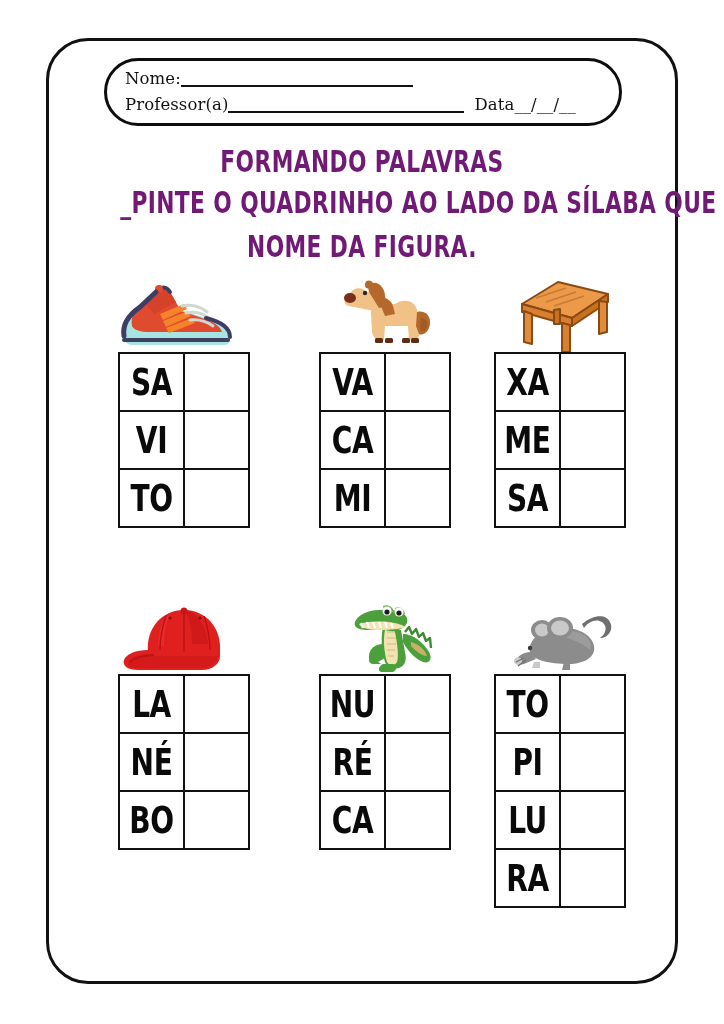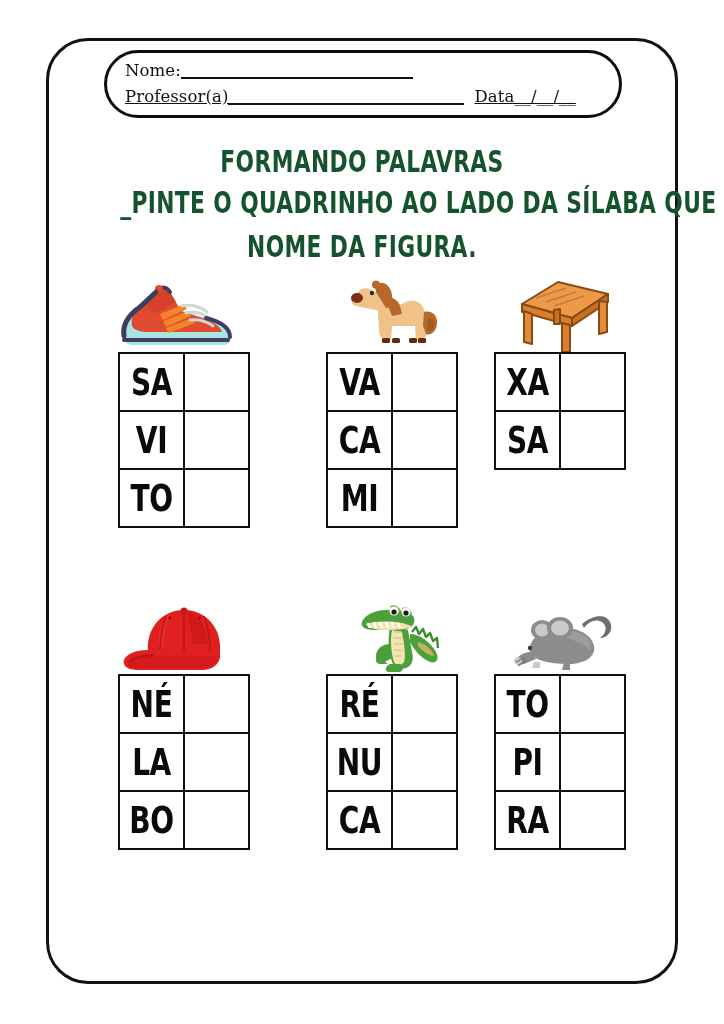--- a/index.html
+++ b/index.html
@@ -31,7 +31,7 @@
   .header-pill {
     position: absolute;
     left: 104px;
-    top: 50px;
+    top: 58px;
     width: 518px;
     height: 68px;
     border: 3px solid #0d0d0d;

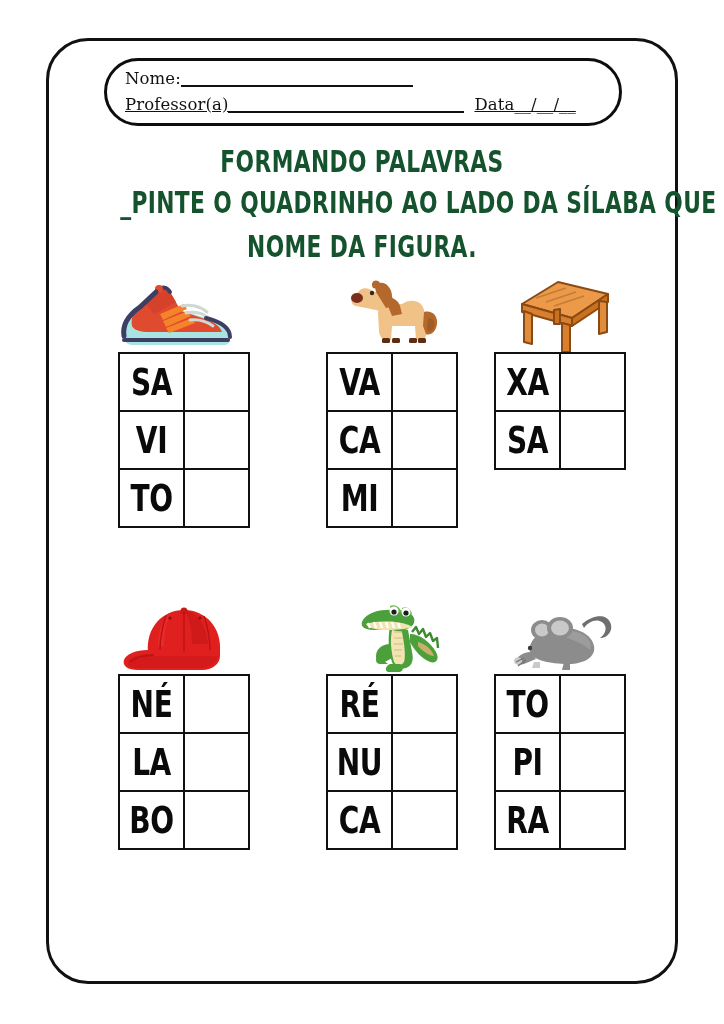--- a/index.html
+++ b/index.html
@@ -49,7 +49,7 @@
     letter-spacing: 0.1px;
   }
   .header-line.l1 { top: 8px; }
-  .header-line.l2 { top: 34px; text-decoration: underline; }
+  .header-line.l2 { top: 34px; }
   .hl-label { font-family: "DejaVu Serif", "Liberation Serif", serif; }
   .hl-rule {
     display: inline-block;

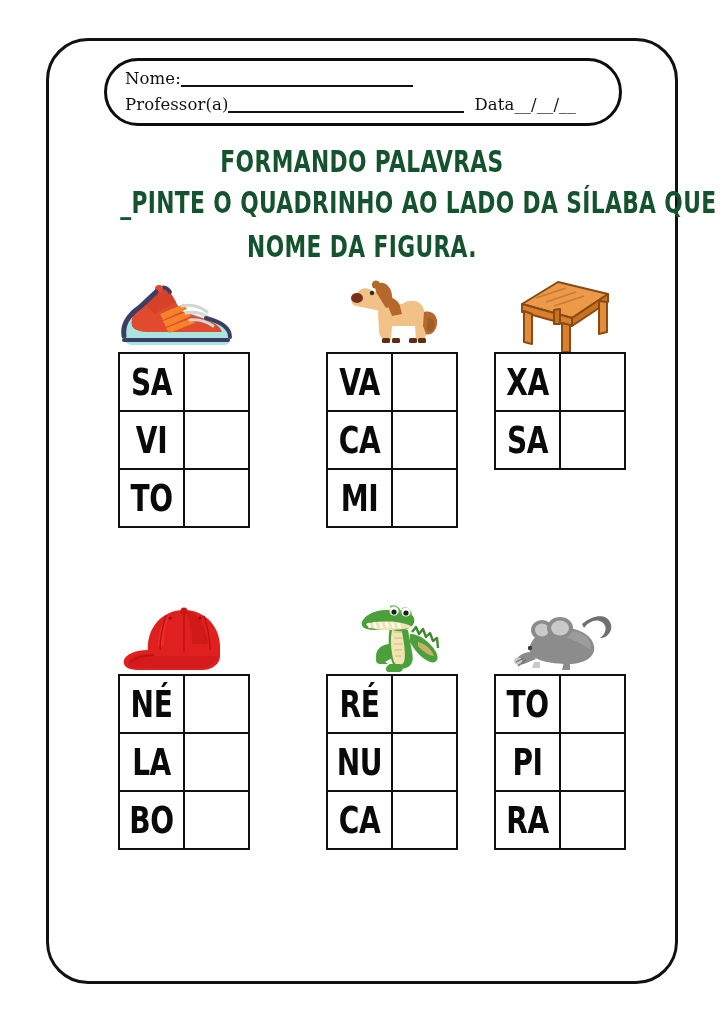--- a/index.html
+++ b/index.html
@@ -67,7 +67,7 @@
     top: 142px;
     width: 620px;
     text-align: center;
-    color: #14532d;
+    color: #701a75;
   }
   .title-main,
   .title-sub1,

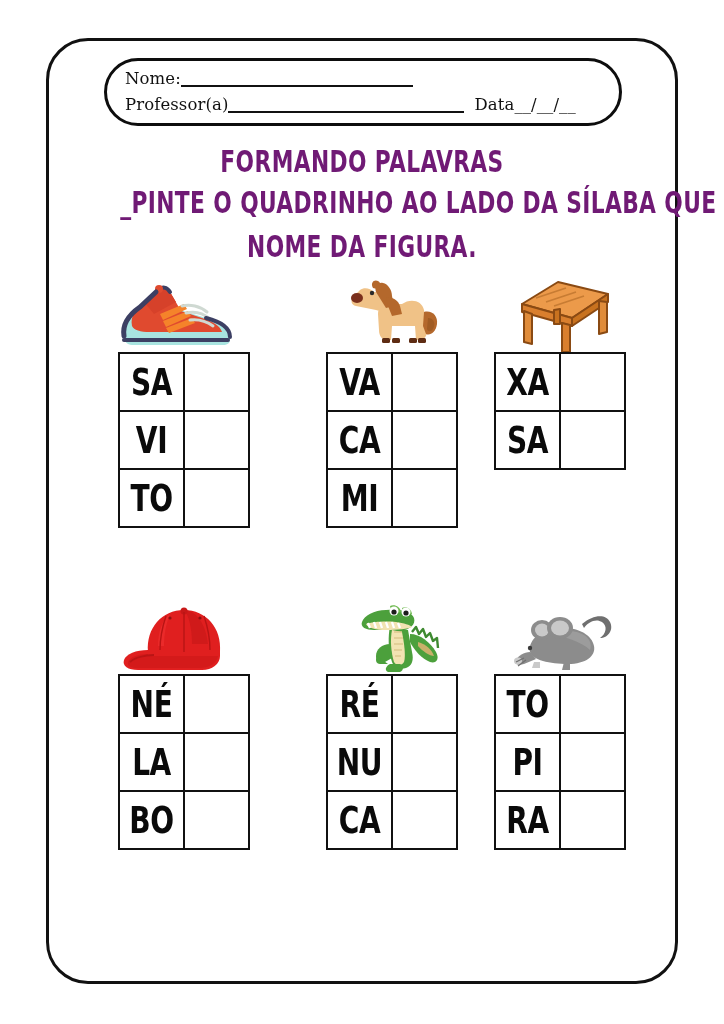--- a/index.html
+++ b/index.html
@@ -101,7 +101,7 @@
     width: 194px;
   }
   .item.c0 { left: 110px; }
-  .item.c1 { left: 318px; }
+  .item.c1 { left: 311px; }
   .item.c2 { left: 486px; }
 
   .pic {

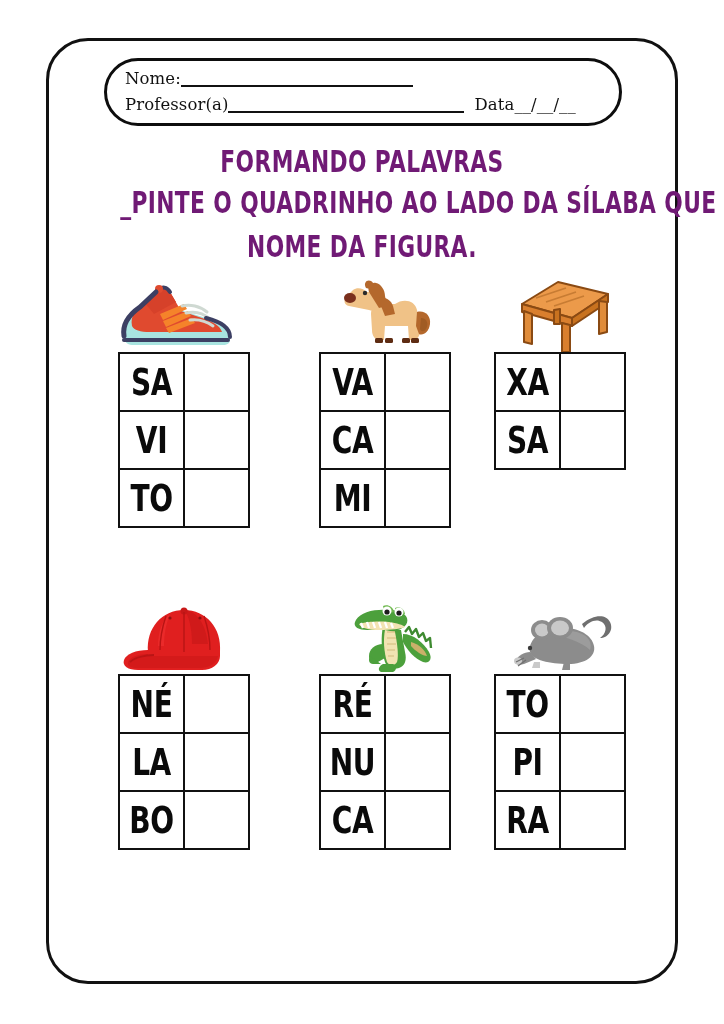--- a/index.html
+++ b/index.html
@@ -276,6 +276,12 @@
             <tr>
           <td class="syl">
                 <span class="syl-inner">XA</span>
+              </td>
+          <td class="blank"></td>
+        </tr>
+        <tr>
+          <td class="syl">
+                <span class="syl-inner">ME</span>
               </td>
           <td class="blank"></td>
         </tr>

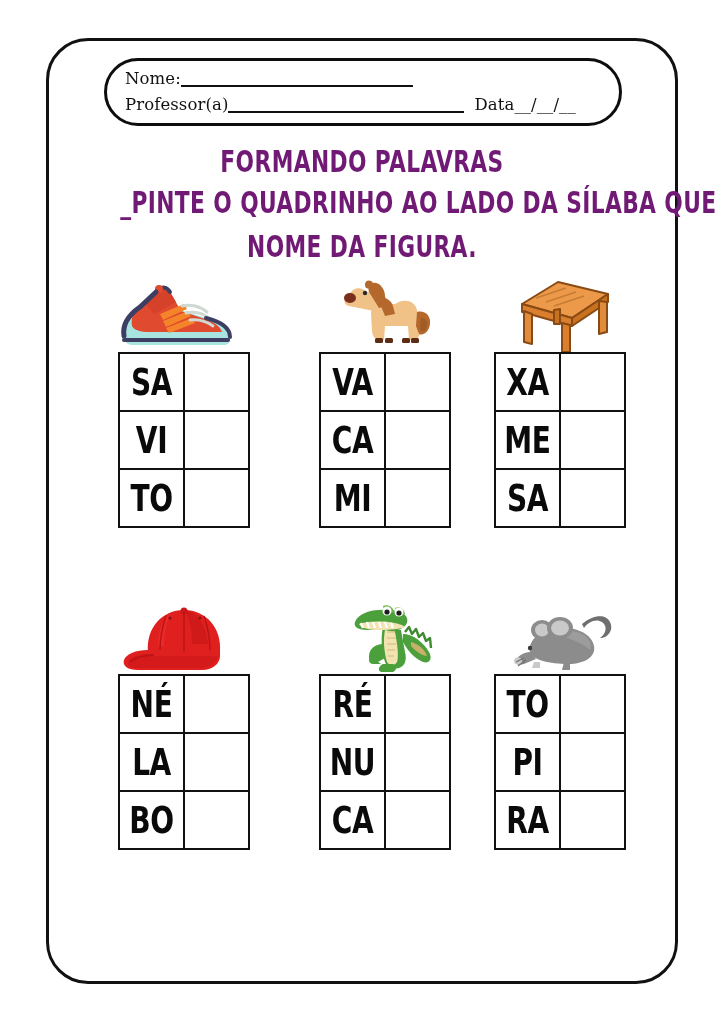--- a/index.html
+++ b/index.html
@@ -317,13 +317,13 @@
         <tbody>
         <tr>
           <td class="syl">
+                <span class="syl-inner">LA</span>
+              </td>
+          <td class="blank"></td>
+        </tr>
+        <tr>
+          <td class="syl">
                 <span class="syl-inner">NÉ</span>
-              </td>
-          <td class="blank"></td>
-        </tr>
-        <tr>
-          <td class="syl">
-                <span class="syl-inner">LA</span>
               </td>
           <td class="blank"></td>
         </tr>

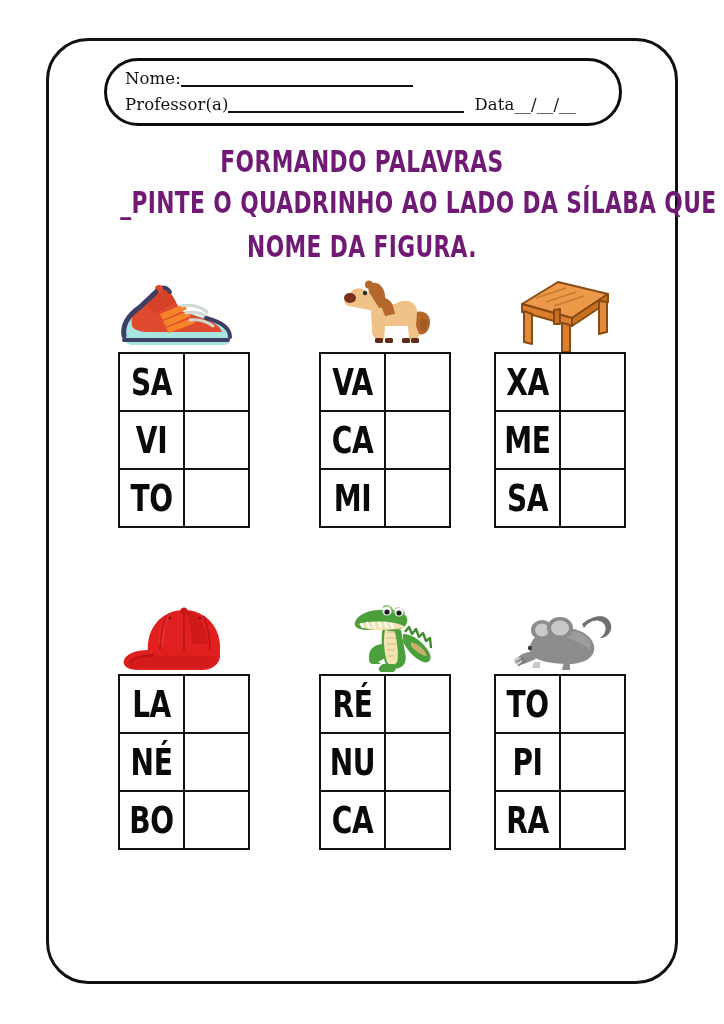--- a/index.html
+++ b/index.html
@@ -364,13 +364,13 @@
         <tbody>
         <tr>
           <td class="syl">
+                <span class="syl-inner">NU</span>
+              </td>
+          <td class="blank"></td>
+        </tr>
+        <tr>
+          <td class="syl">
                 <span class="syl-inner">RÉ</span>
-              </td>
-          <td class="blank"></td>
-        </tr>
-        <tr>
-          <td class="syl">
-                <span class="syl-inner">NU</span>
               </td>
           <td class="blank"></td>
         </tr>

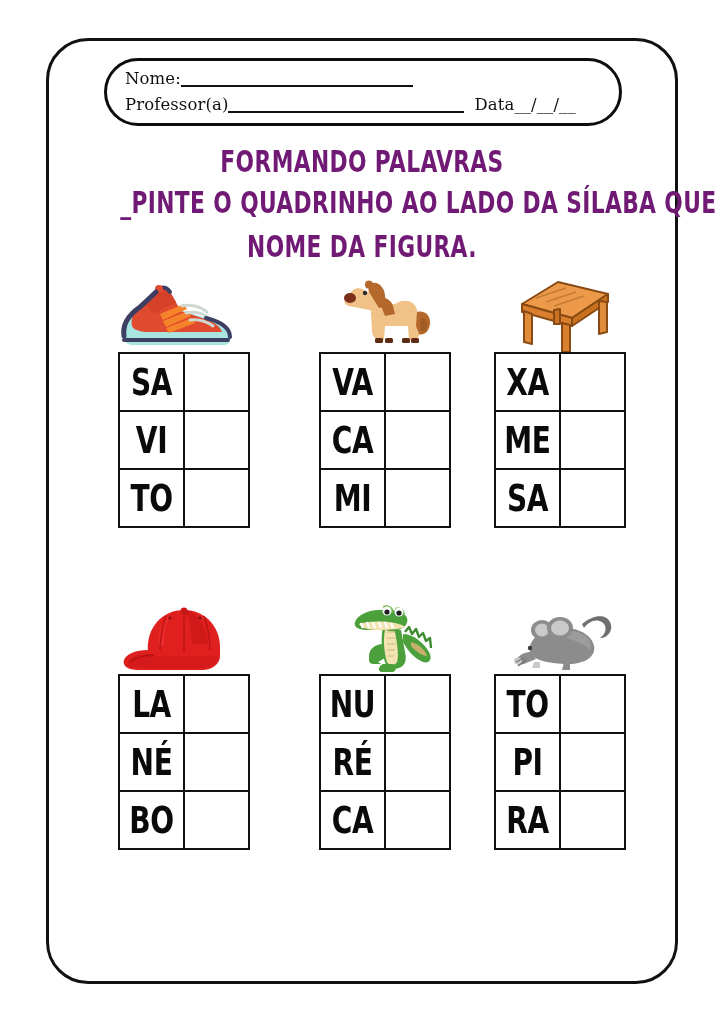--- a/index.html
+++ b/index.html
@@ -418,6 +418,12 @@
         </tr>
         <tr>
           <td class="syl">
+                <span class="syl-inner">LU</span>
+              </td>
+          <td class="blank"></td>
+        </tr>
+        <tr>
+          <td class="syl">
                 <span class="syl-inner">RA</span>
               </td>
           <td class="blank"></td>

